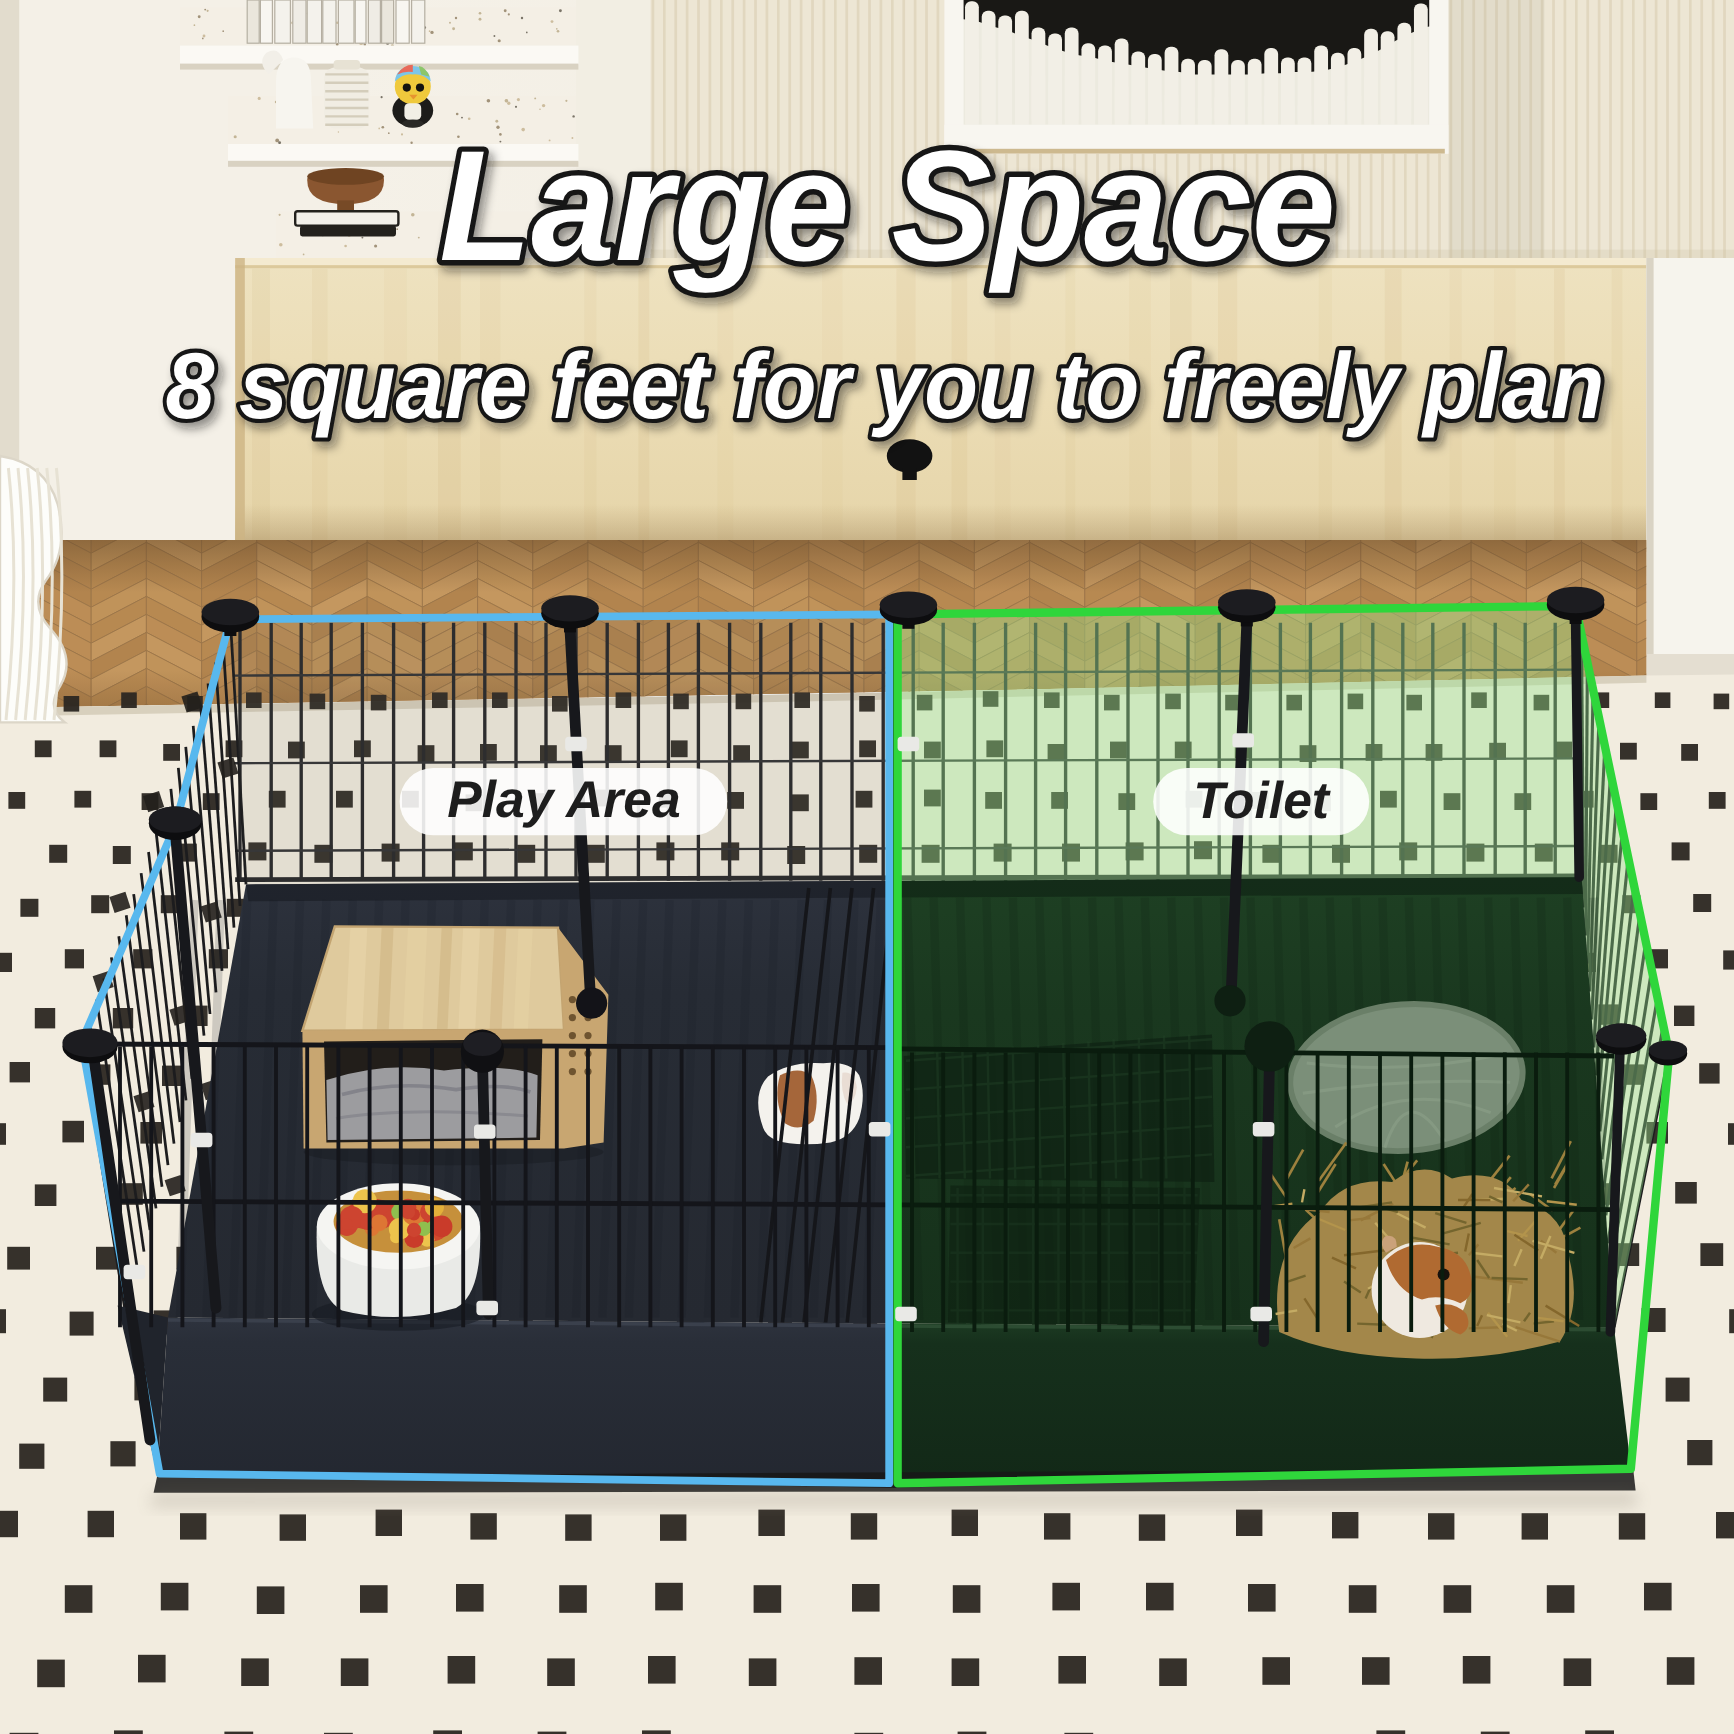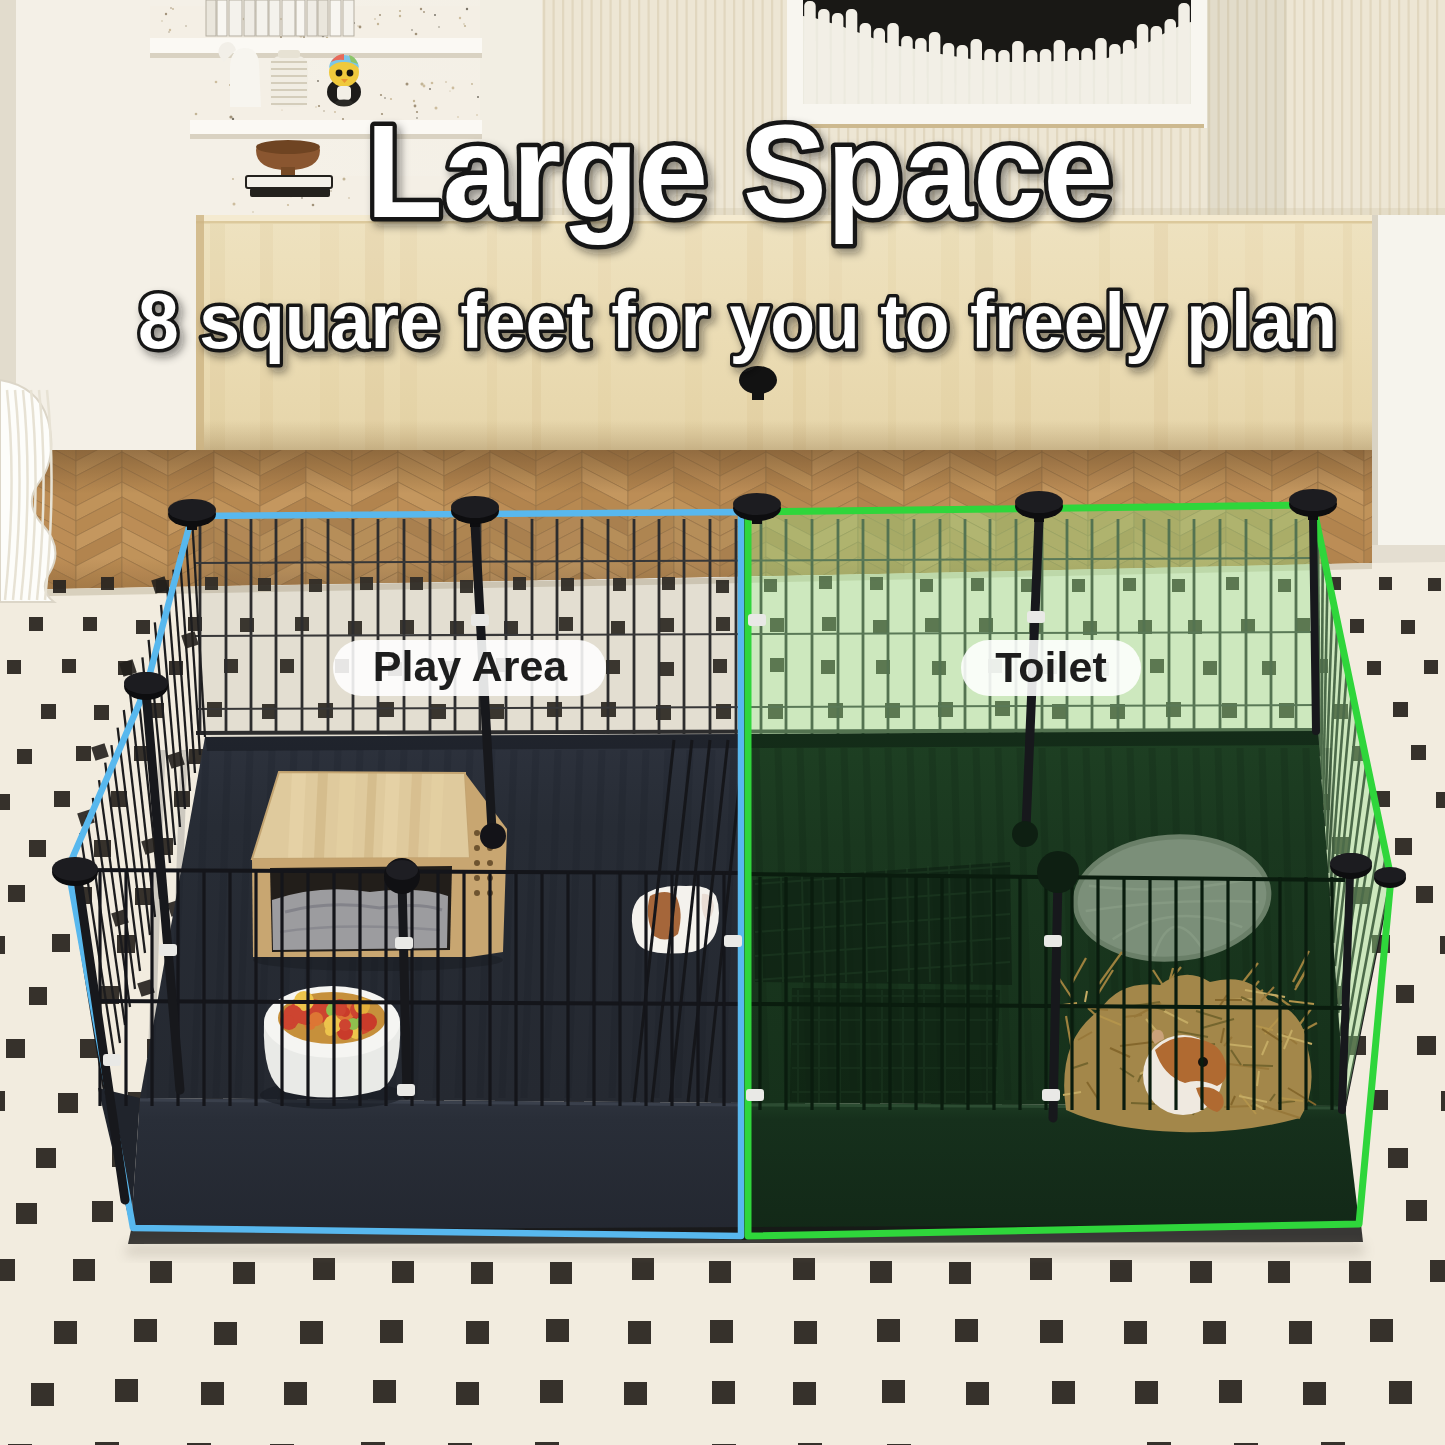--- a/index.html
+++ b/index.html
@@ -3,7 +3,7 @@
 <meta charset="utf-8">
 <style>
 html,body{margin:0;padding:0;background:#fff;font-family:"Liberation Sans",sans-serif;}
-#scene{position:relative;width:1445px;height:1445px;overflow:hidden;}
+#scene{position:relative;width:1445px;height:1445px;overflow:hidden;font-style:italic;}
 </style>
 </head>
 <body>

